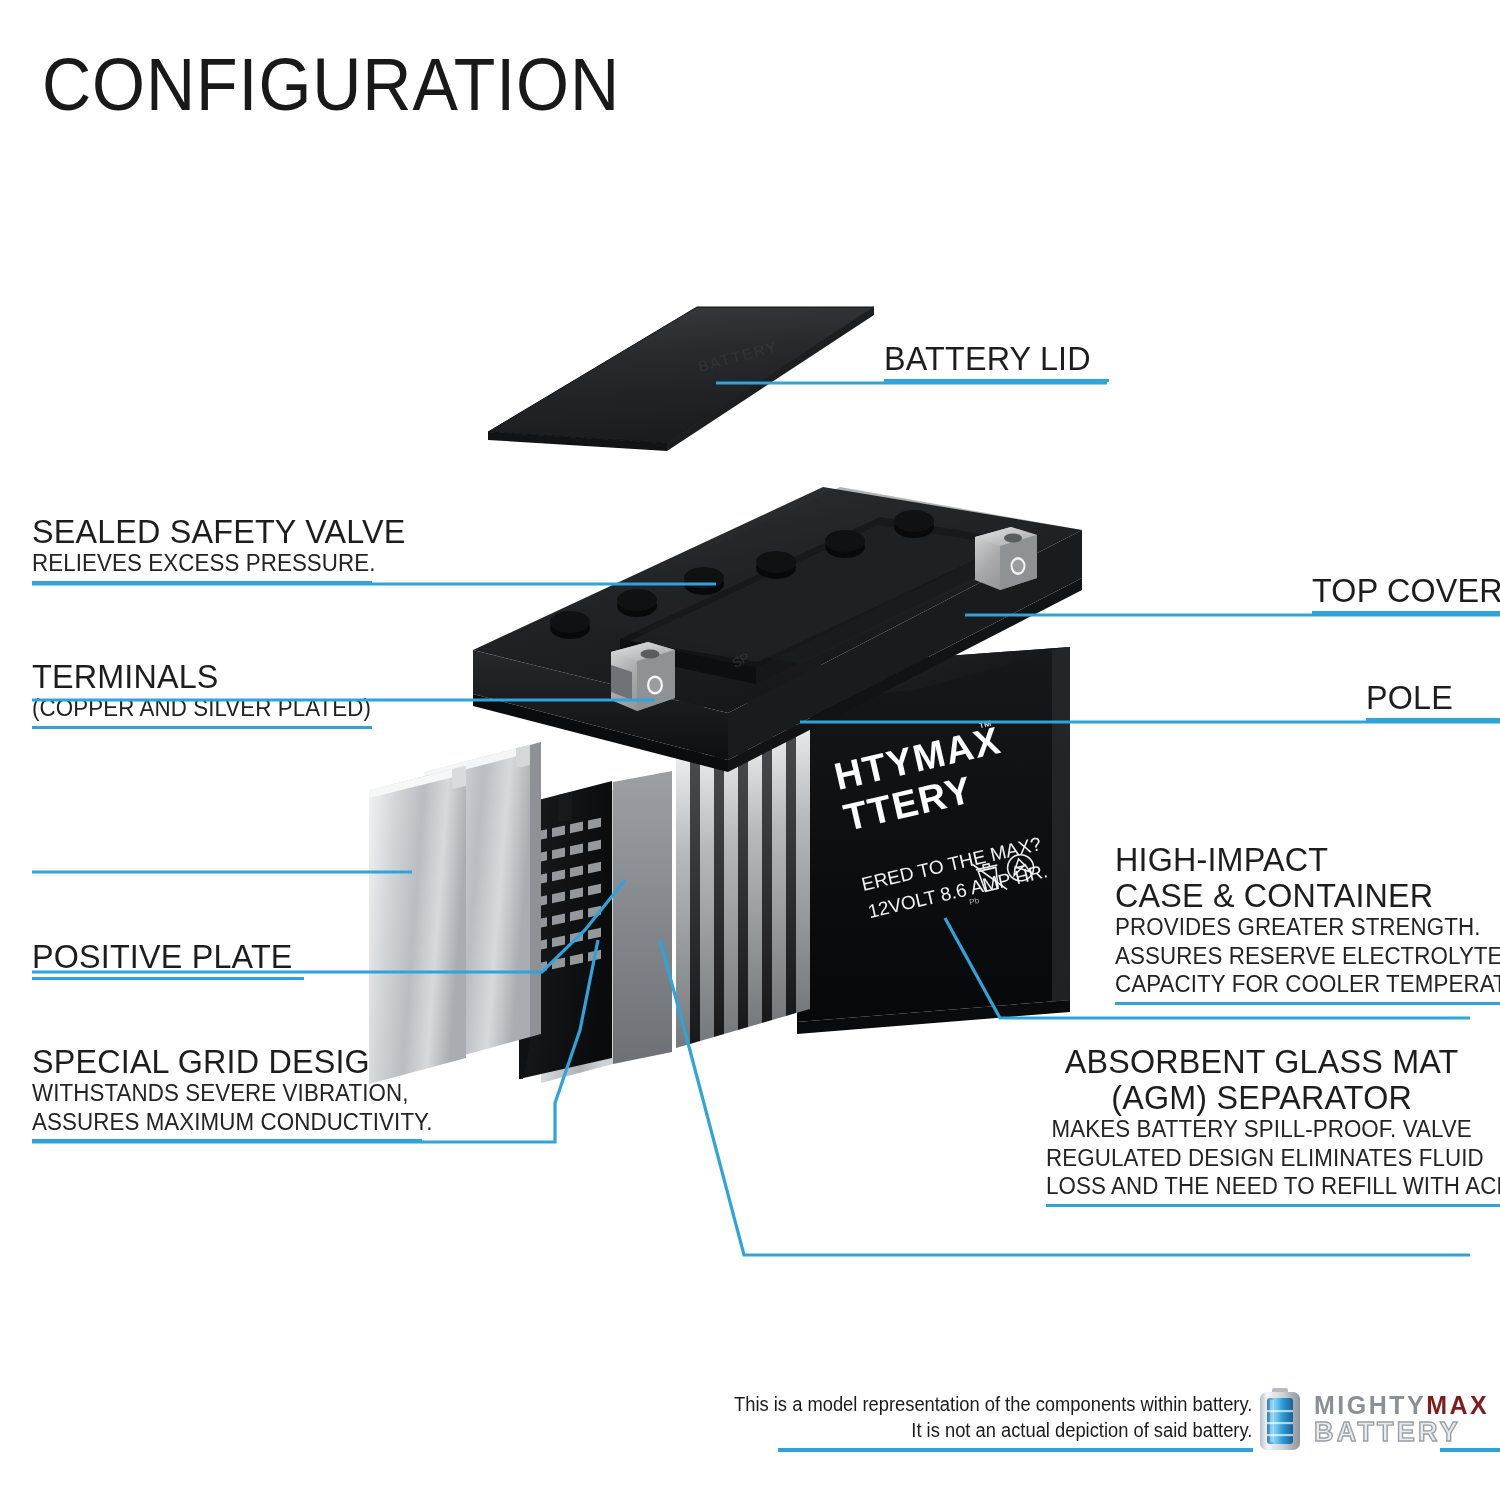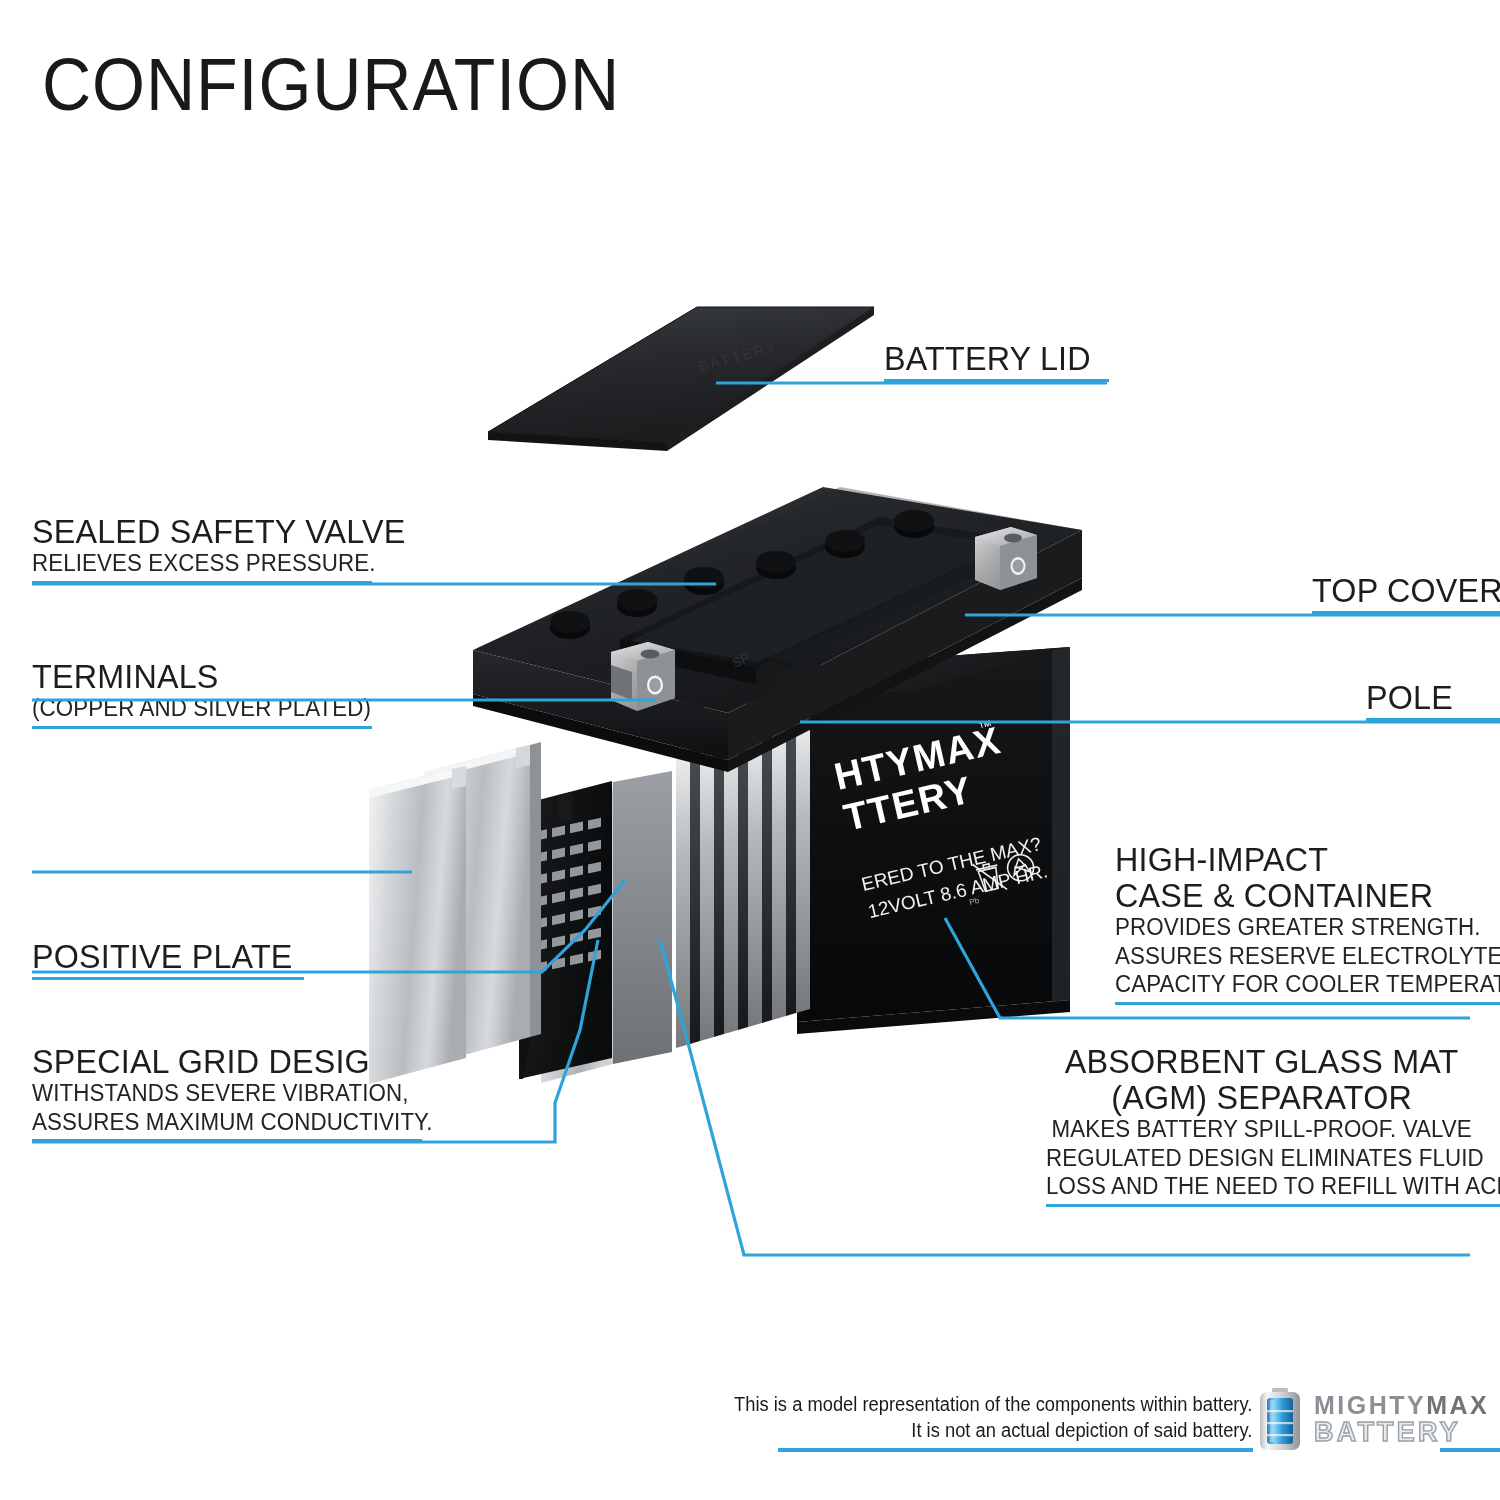--- a/index.html
+++ b/index.html
@@ -61,7 +61,7 @@
   .logo .l1{ font-size:25px; letter-spacing:2.5px; line-height:1.05; white-space:nowrap; font-weight:700;}
   .logo .l2{ font-size:27px; letter-spacing:3.2px; line-height:1.05; white-space:nowrap; font-weight:700;}
   .logo .gy{ color:#8b9096; }
-  .logo .bl{ color:#737373; }
+  .logo .bl{ color:#7f1d1d; }
   .logo .hollow{ color:#e9ecef; -webkit-text-stroke:1.4px #9aa0a6; }
 </style>
 </head>

